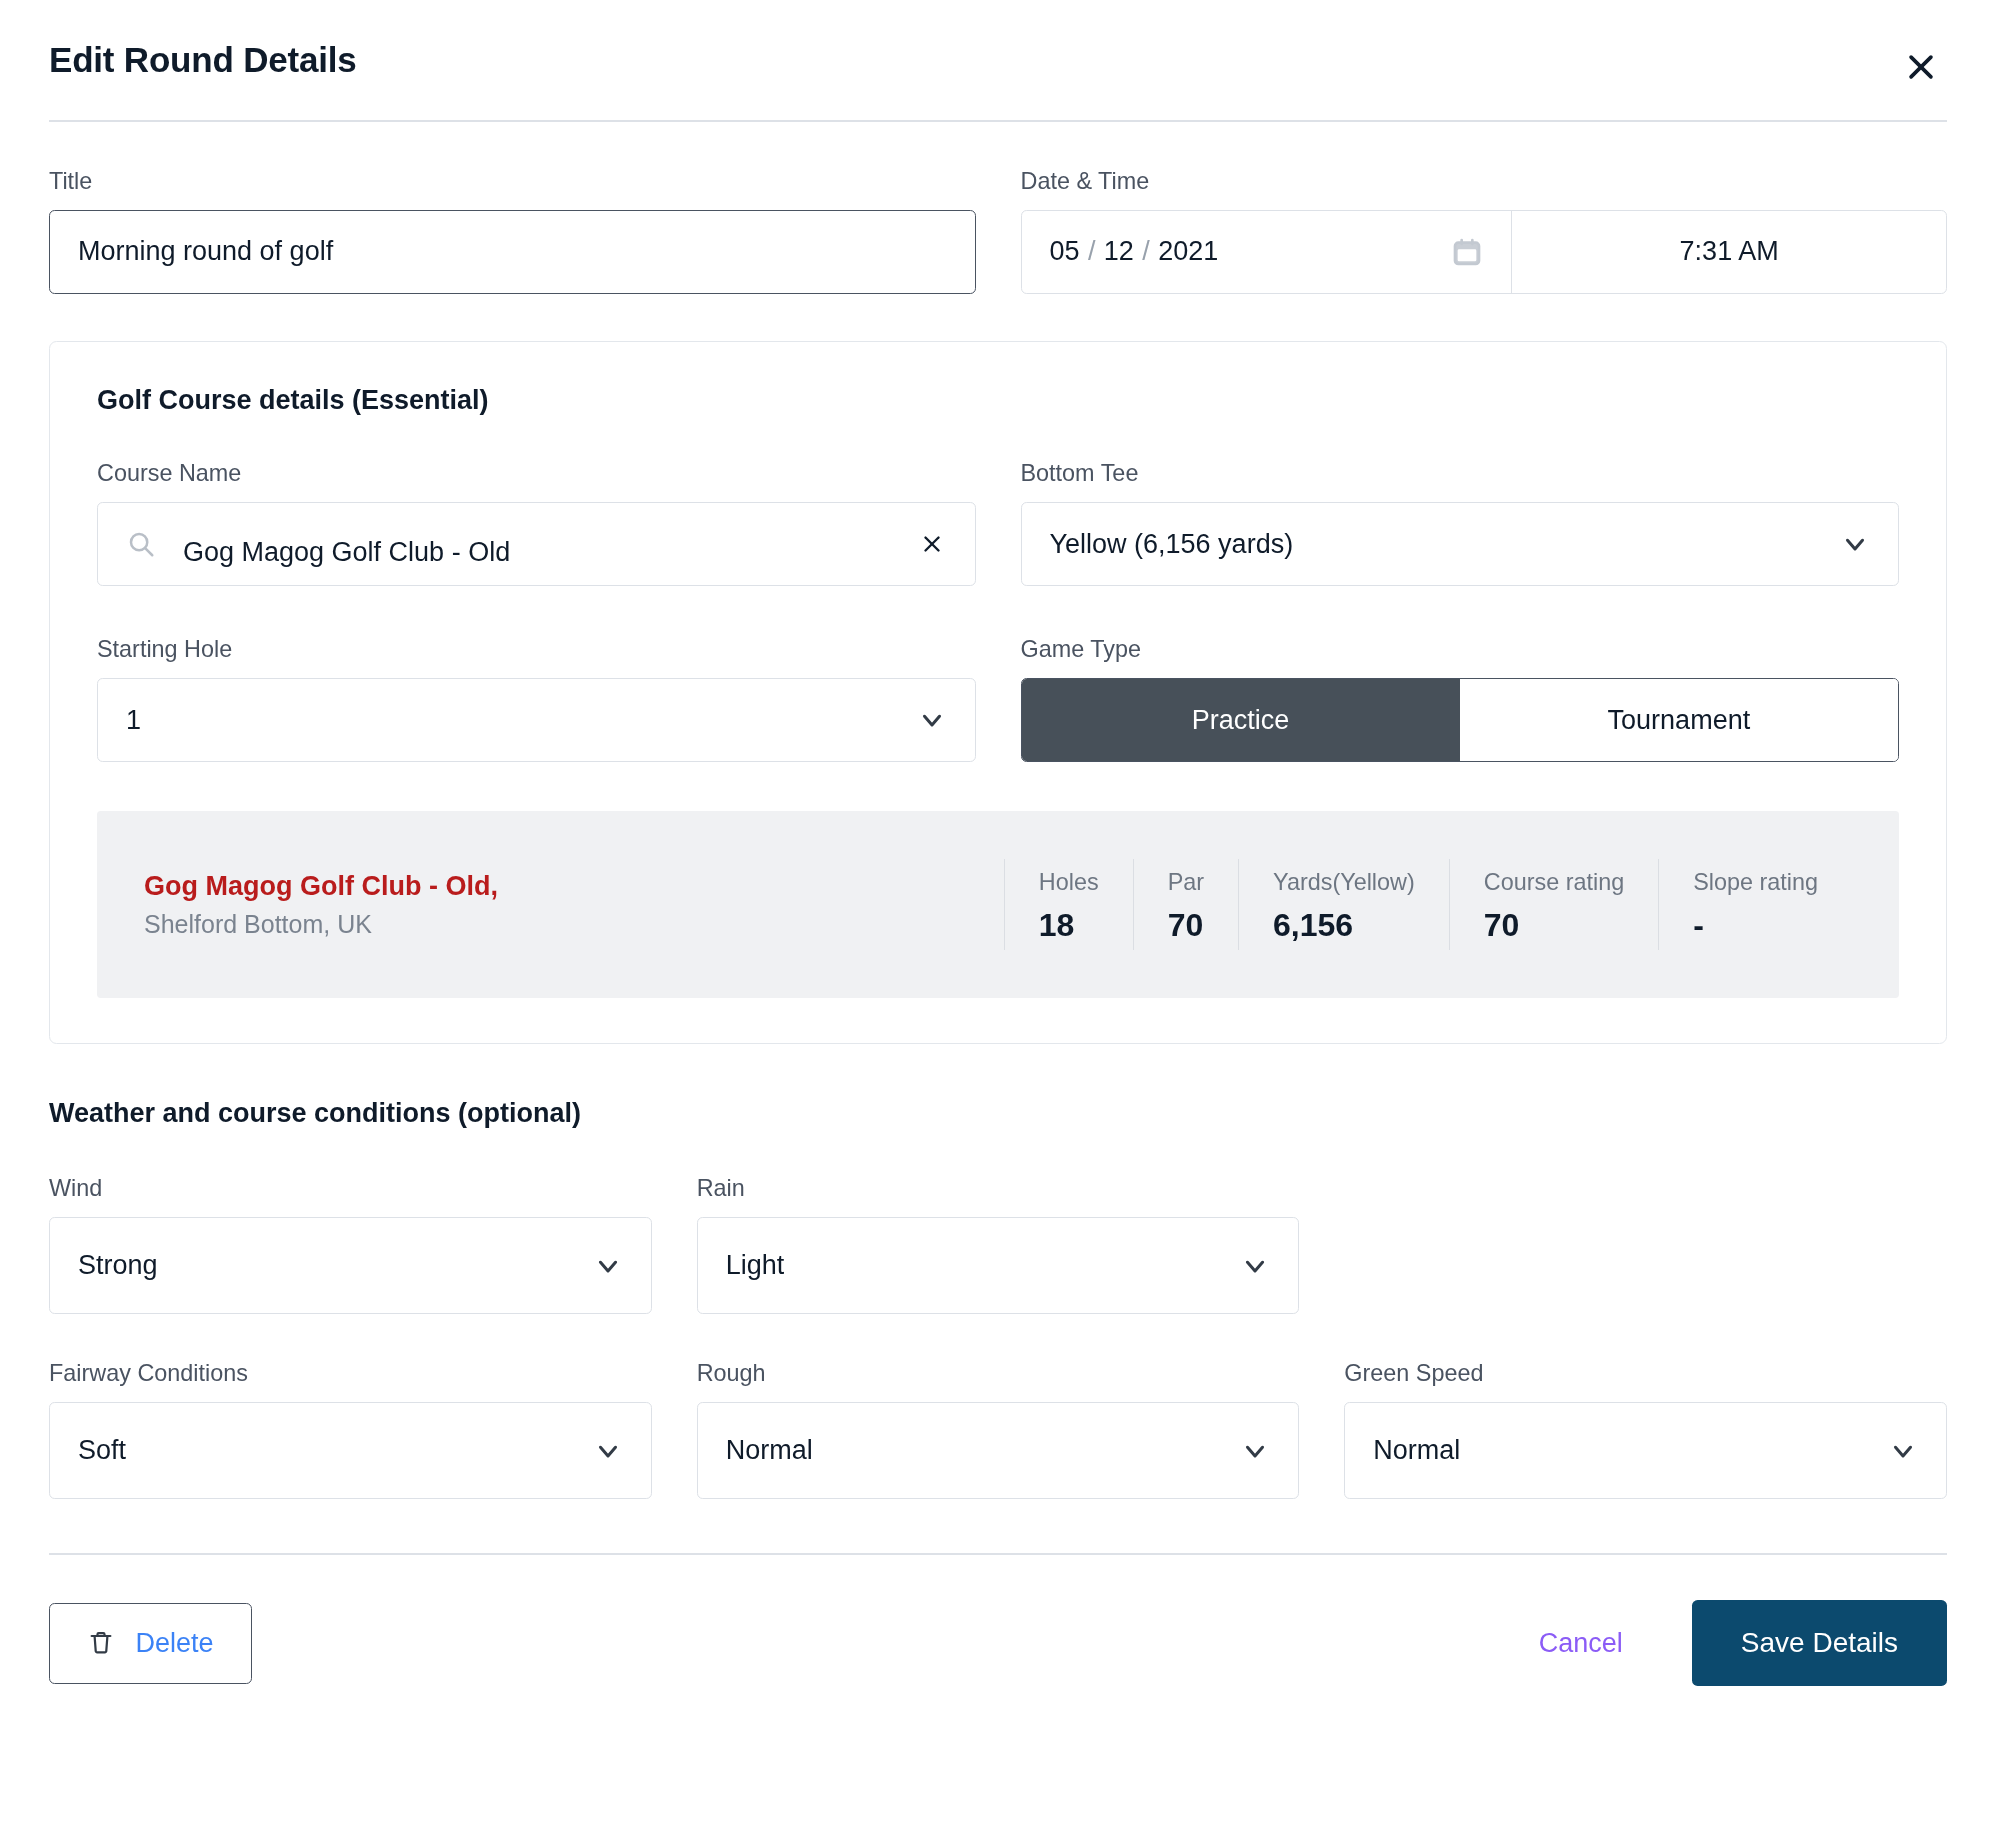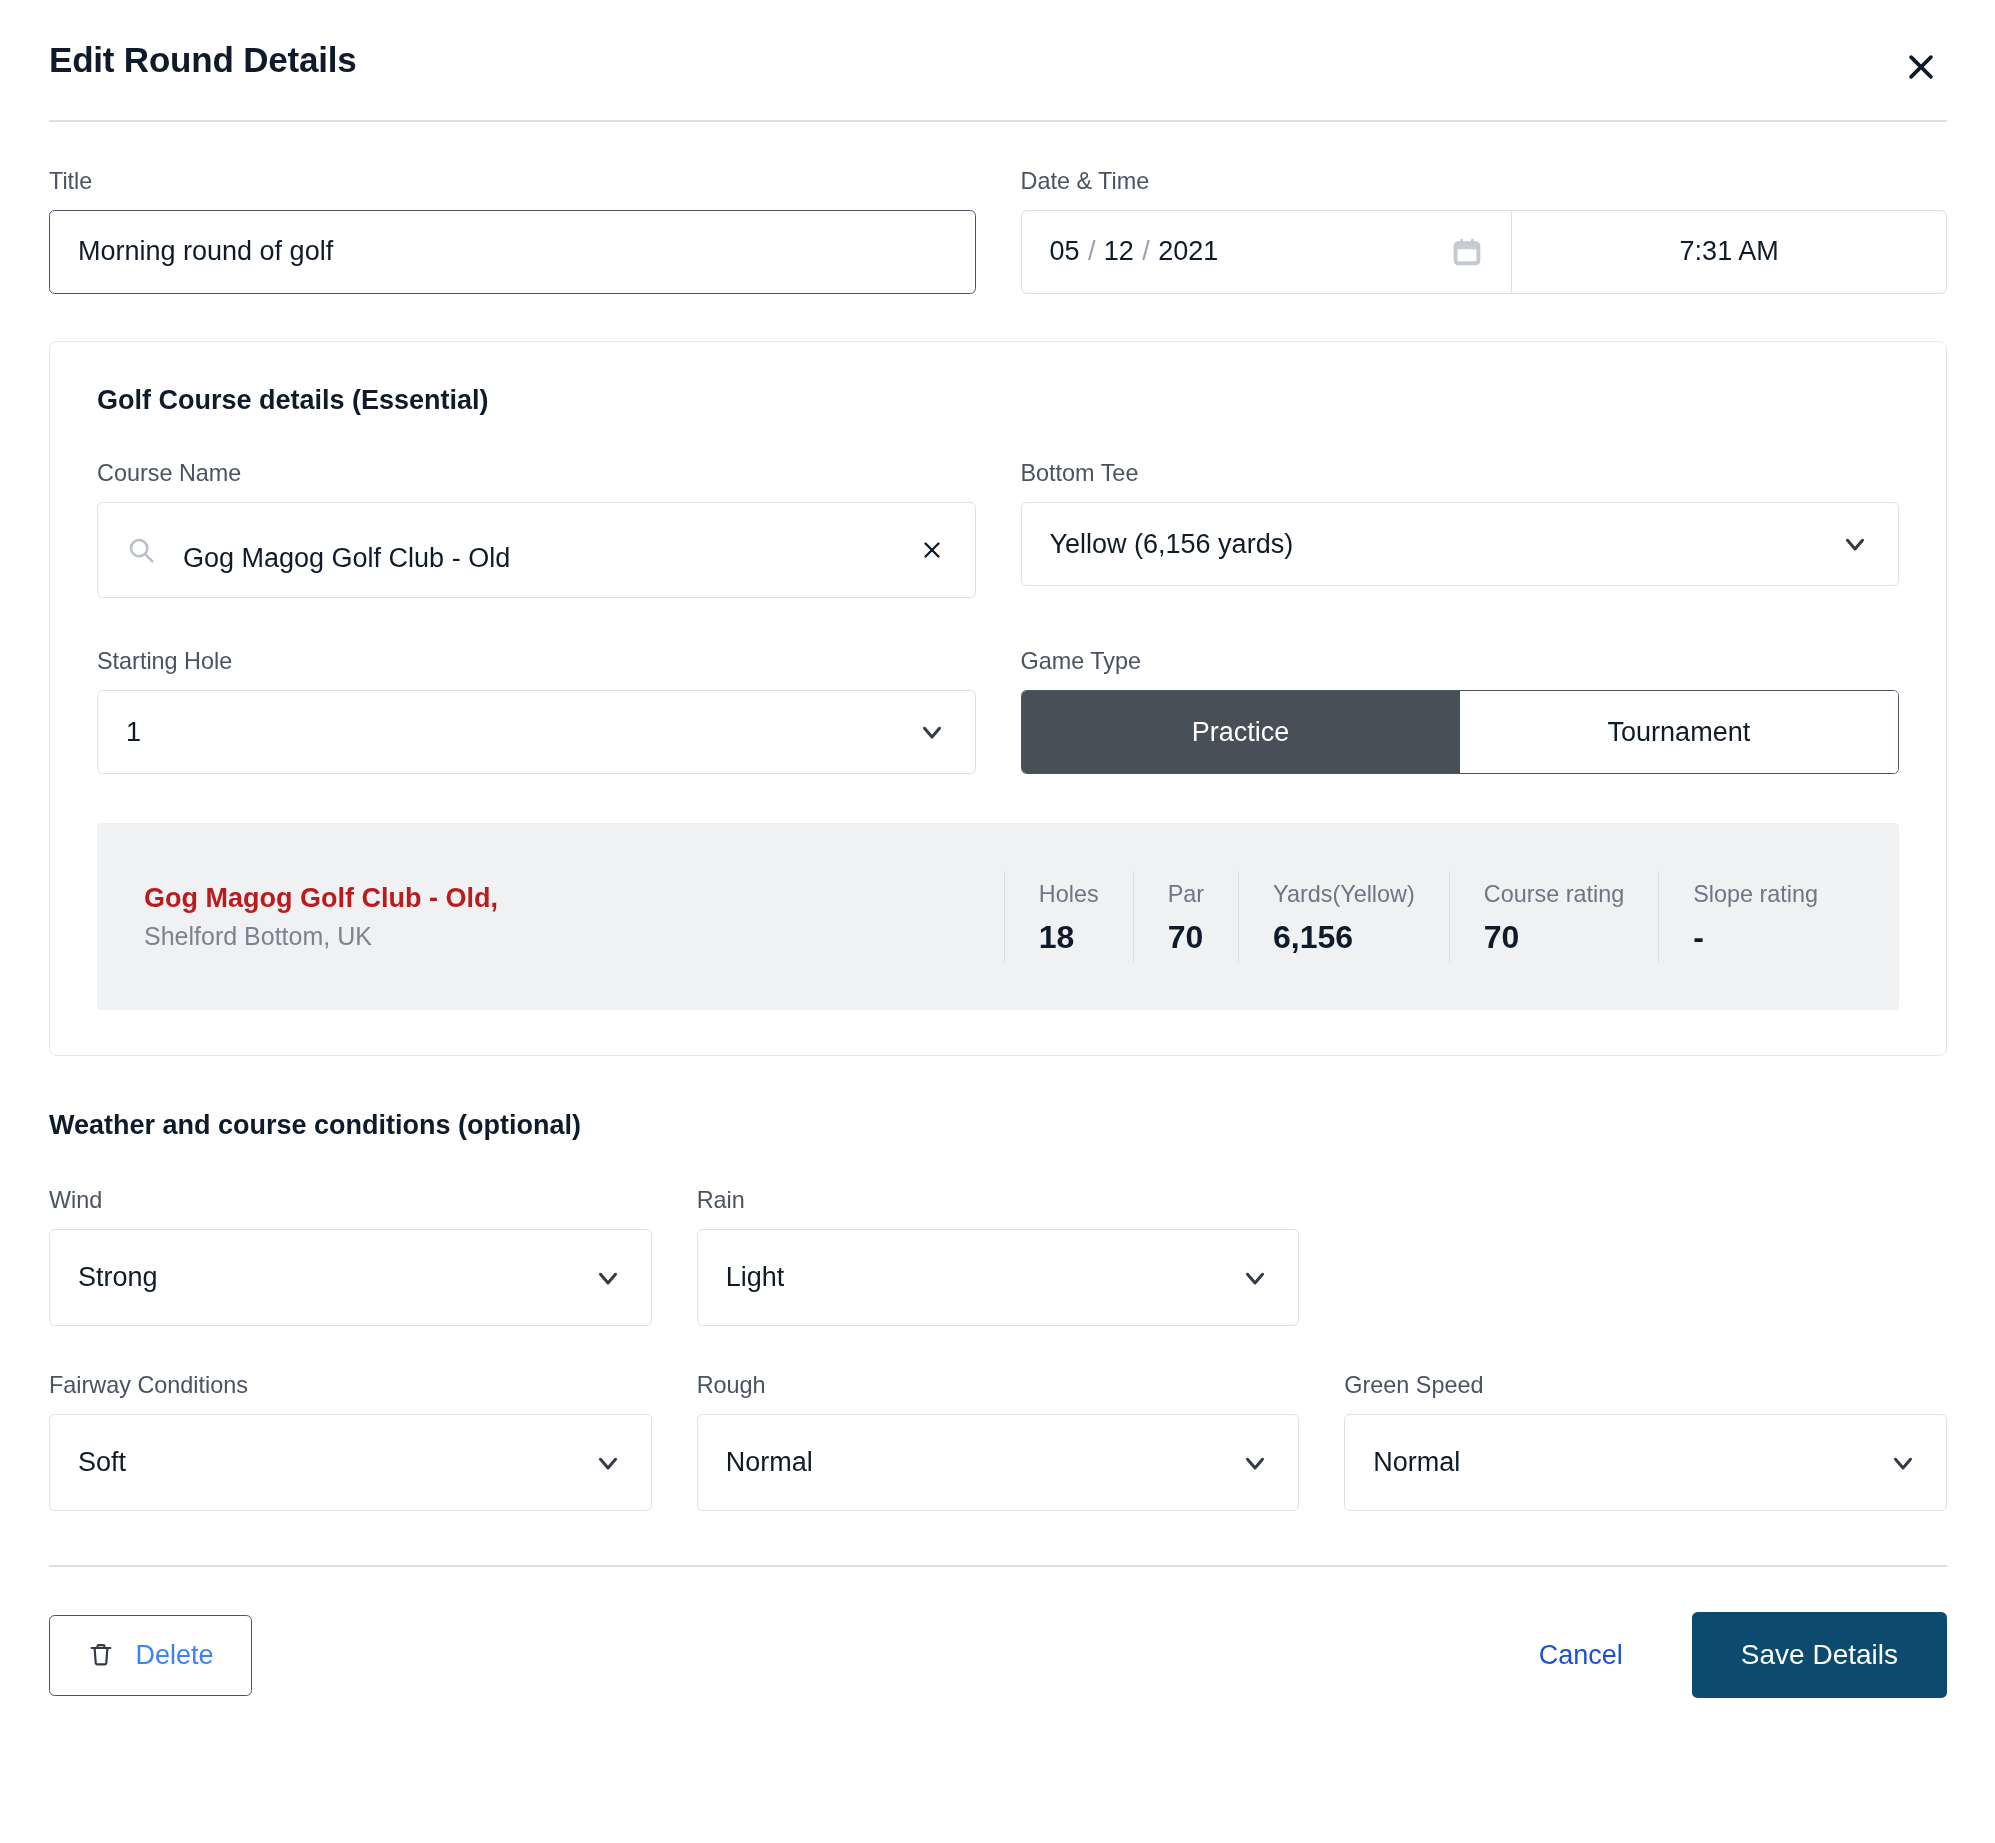--- a/index.html
+++ b/index.html
@@ -154,7 +154,7 @@
   .search-box {
     position: relative;
     width: 100%;
-    height: 96px;
+    height: 84px;
     border: 1.9px solid #dde1e7;
     border-radius: 5.6px;
     background: #fff;

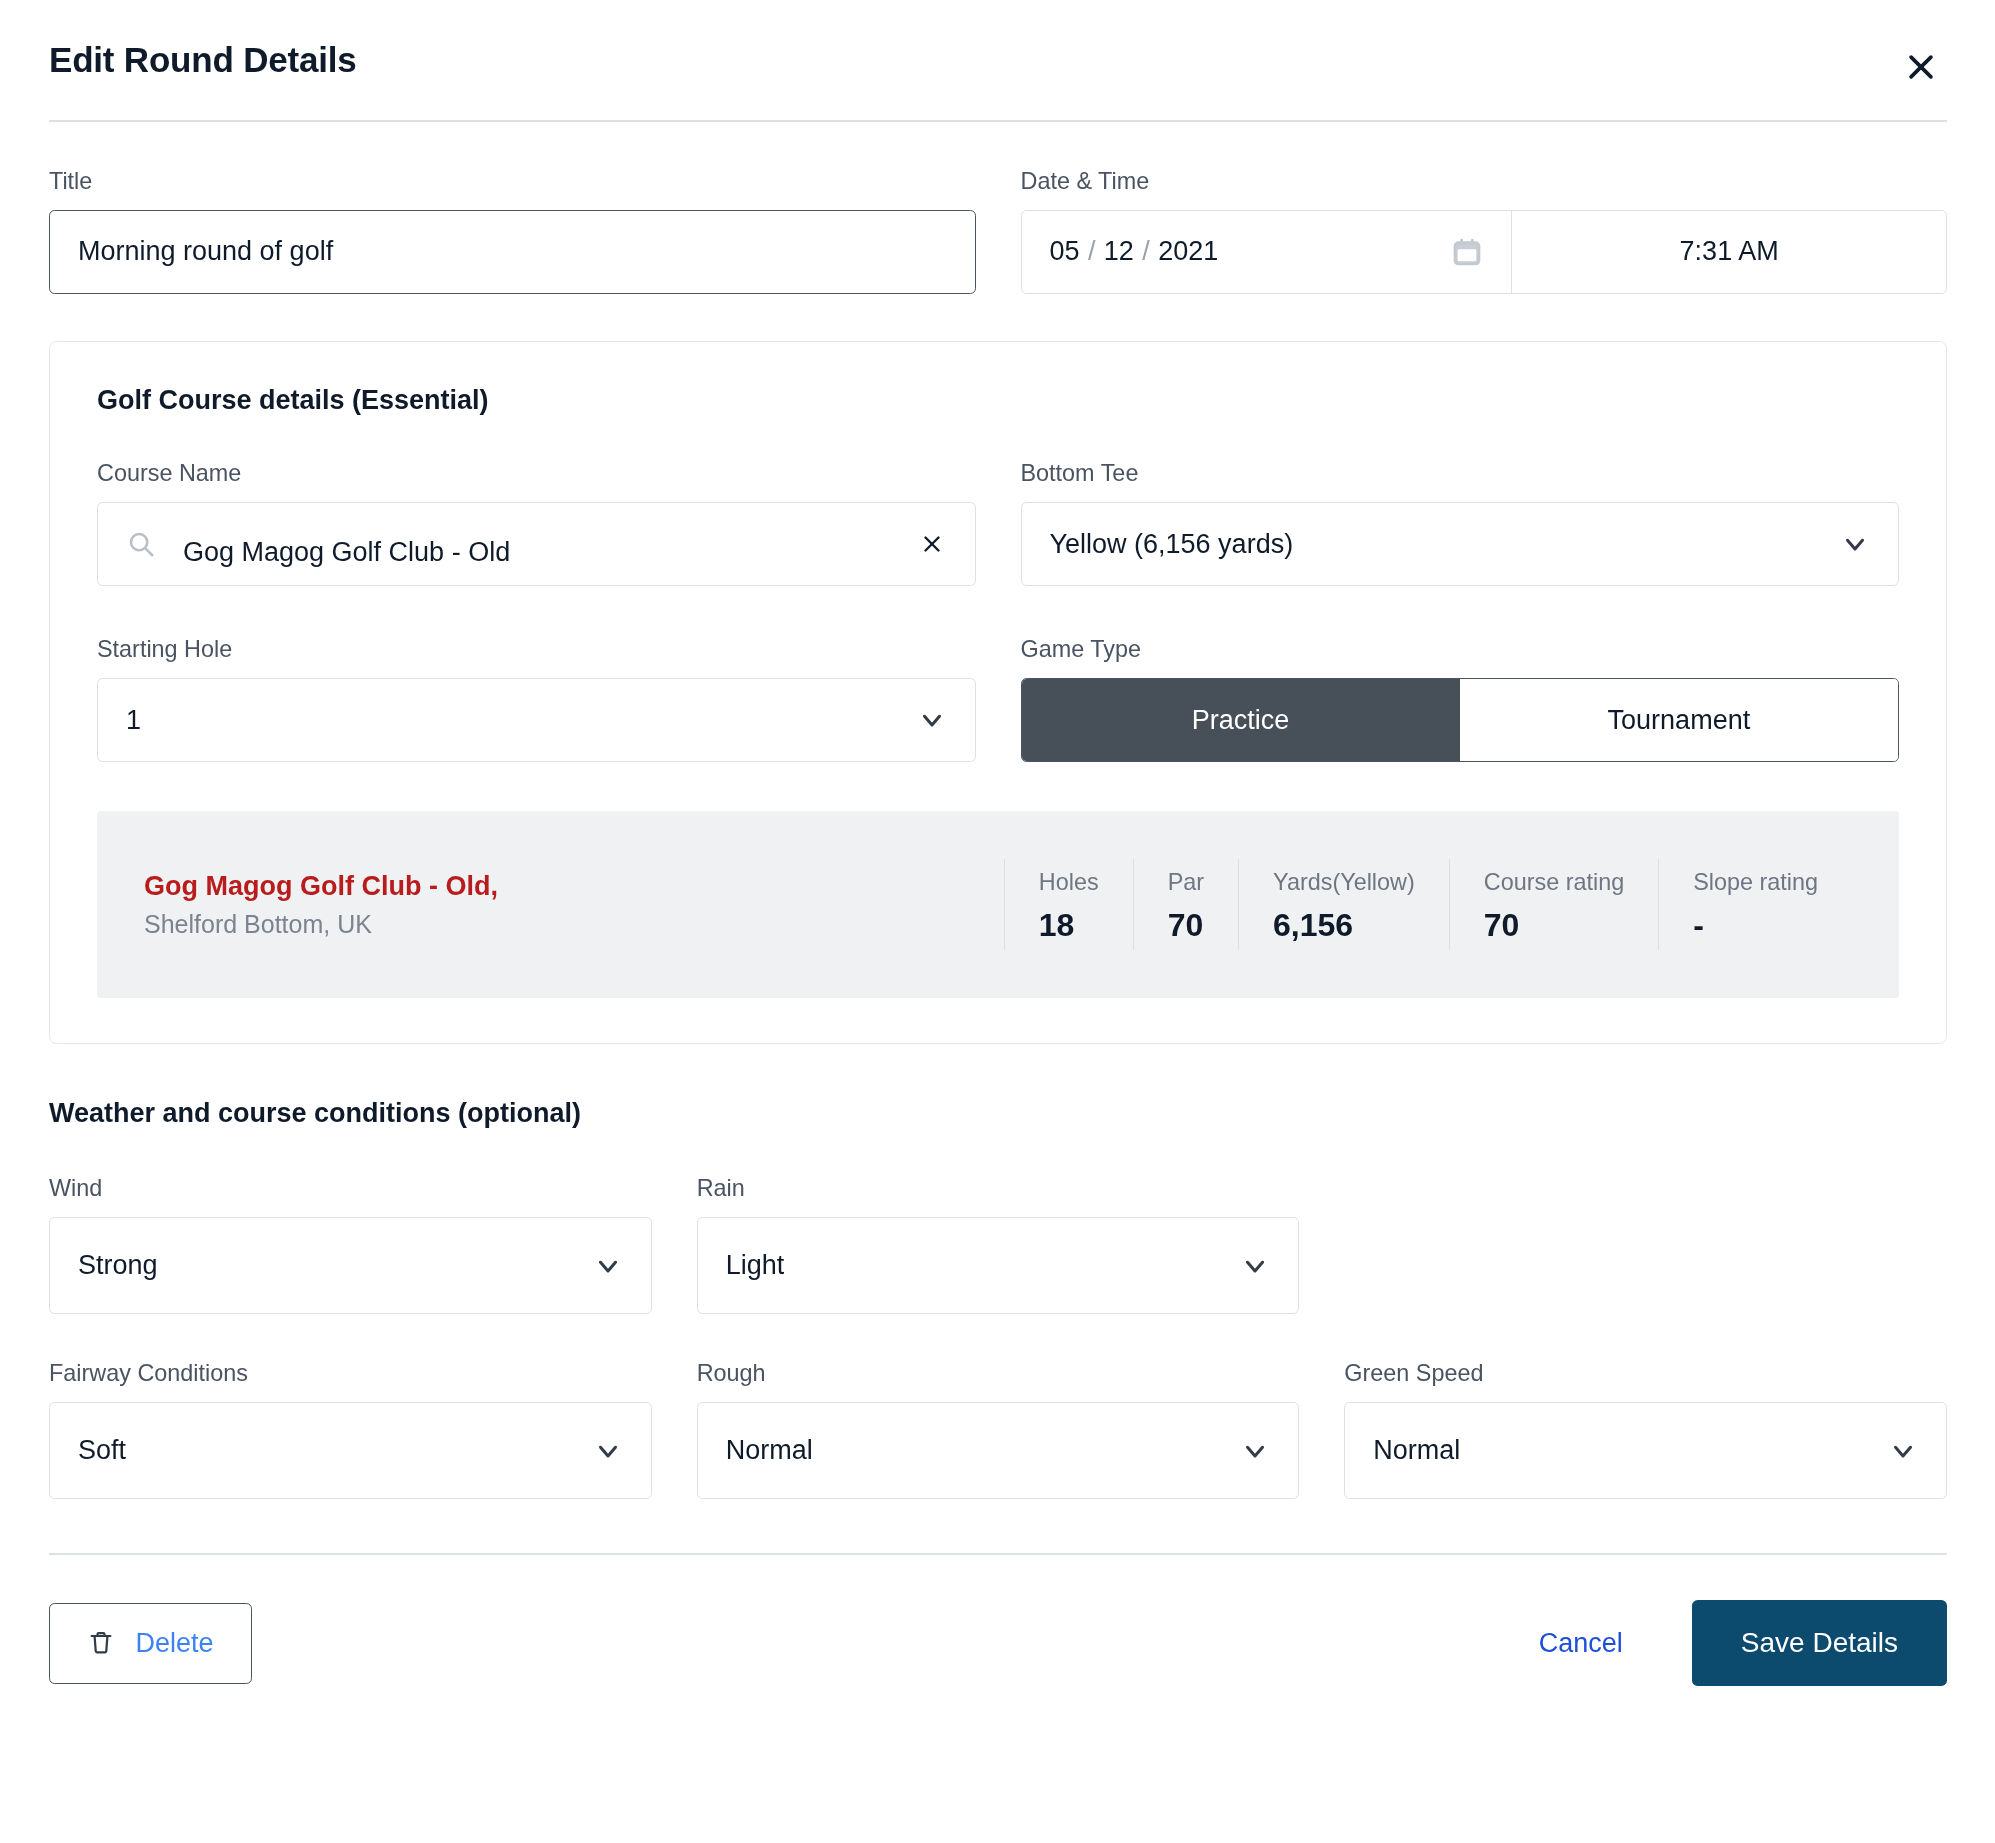--- a/index.html
+++ b/index.html
@@ -340,7 +340,7 @@
     background: none;
     border: none;
     font-size: 27px;
-    color: #1d4ed8;
+    color: #8b5cf6;
     cursor: pointer;
     padding: 9.4px 17px;
     font-family: "Liberation Sans", sans-serif;

